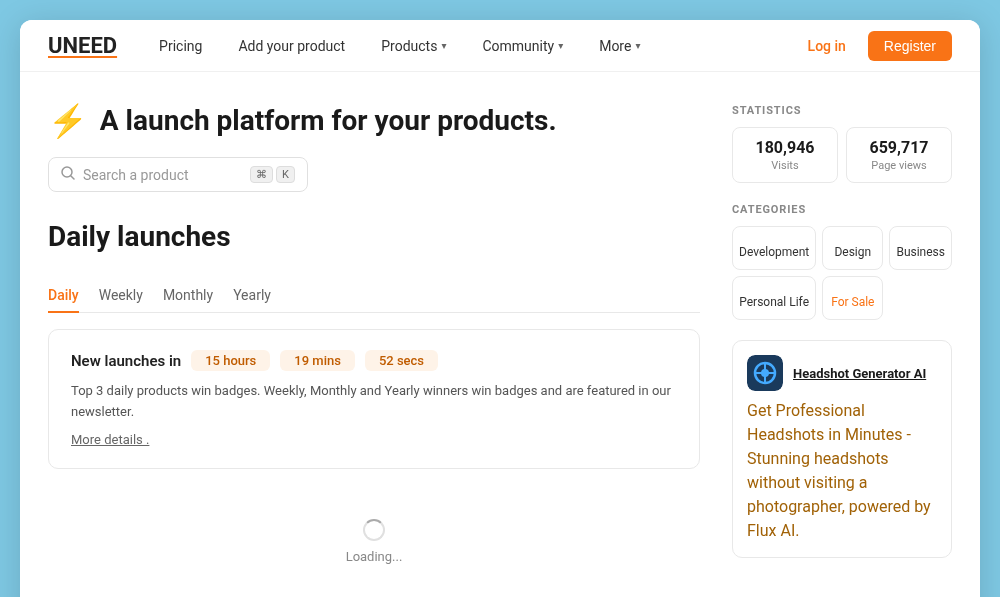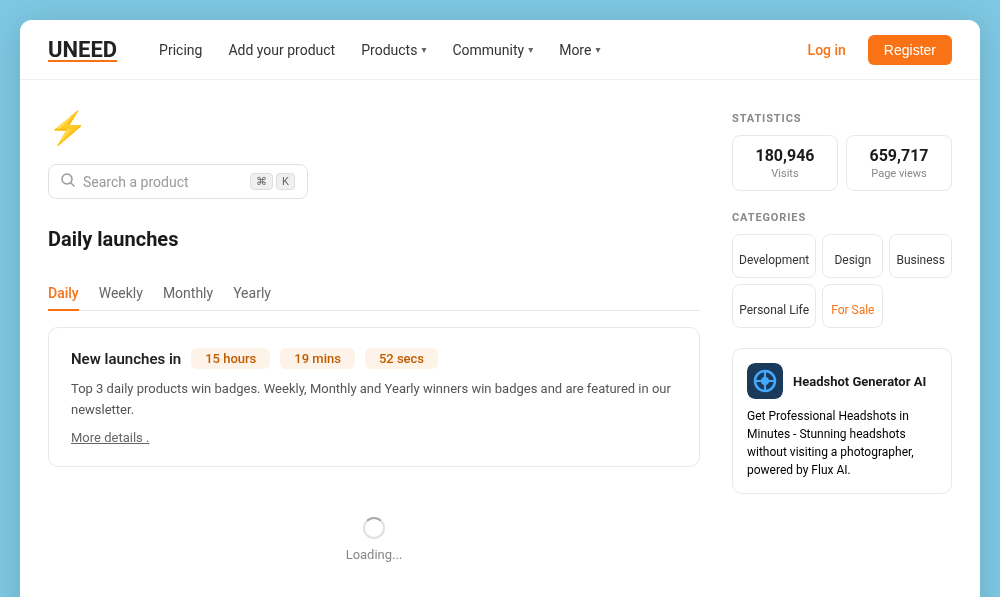--- a/index.html
+++ b/index.html
@@ -25,7 +25,7 @@
       display: flex;
       align-items: center;
       padding: 3px 28px;
-      height: 60px;
+      height: 52px;
       border-bottom: 1px solid #f0f0f0;
       background: #fff;
     }

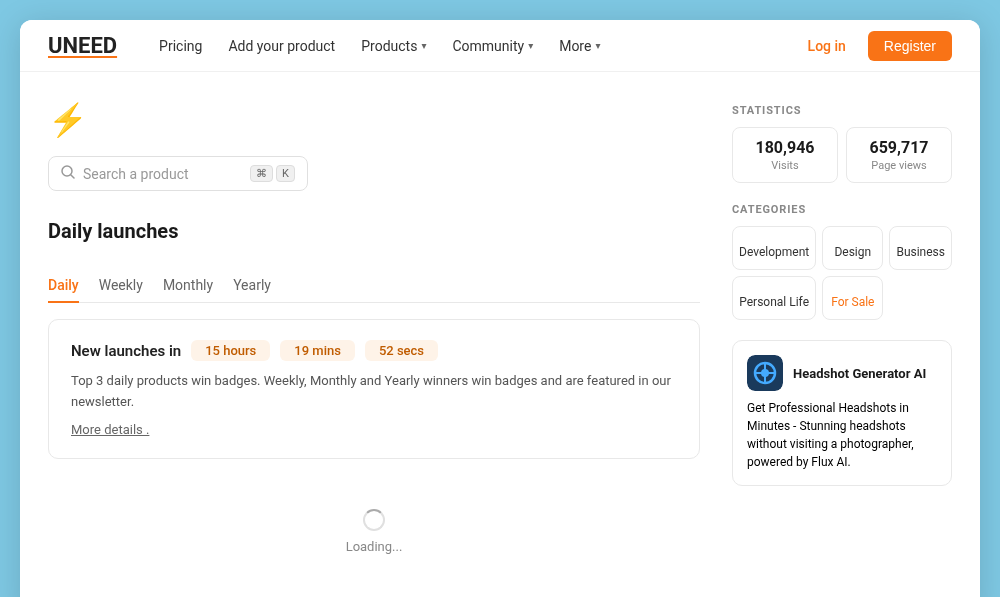--- a/index.html
+++ b/index.html
@@ -41,7 +41,7 @@
     .nav-links {
       display: flex;
       align-items: center;
-      gap: 6px;
+      gap: 16px;
       flex: 1;
     }
     .nav-link {

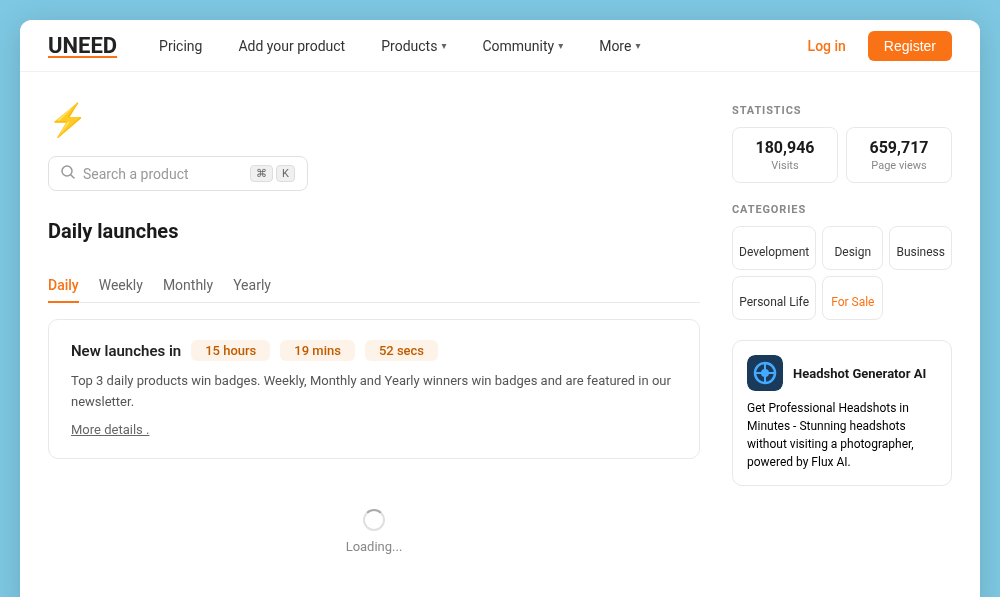--- a/index.html
+++ b/index.html
@@ -353,6 +353,7 @@
 
       <div class="hero">
         <span class="bolt-icon">⚡</span>
+        <h1 class="hero-title">A launch platform for your products.</h1>
       </div>
 
       <div class="search-bar">

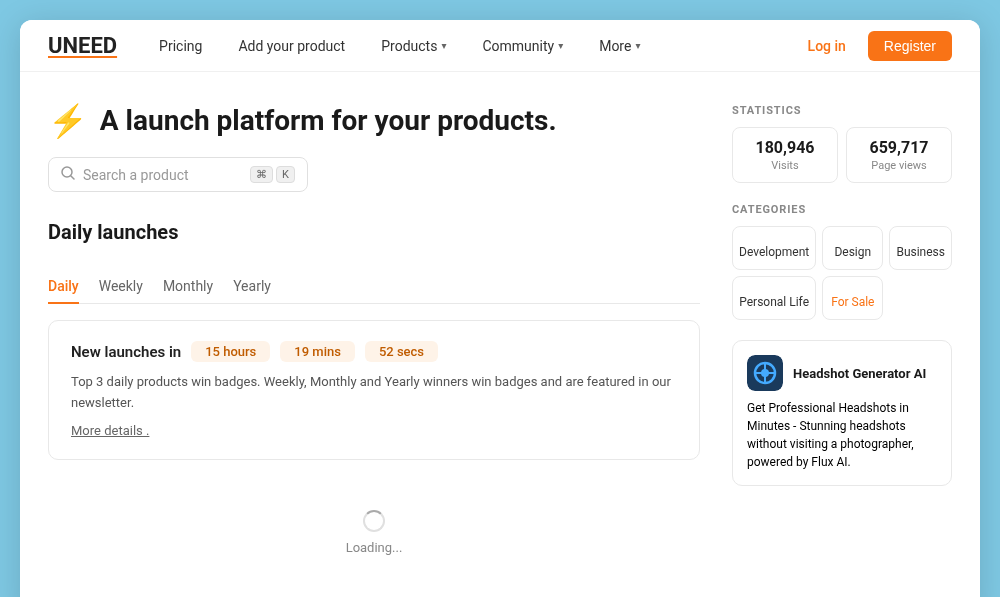--- a/index.html
+++ b/index.html
@@ -147,7 +147,7 @@
     }
     
     .section-title {
-      font-size: 20px;
+      font-size: 28px;
       font-weight: 700;
       color: #1a1a1a;
       margin-bottom: 16px;

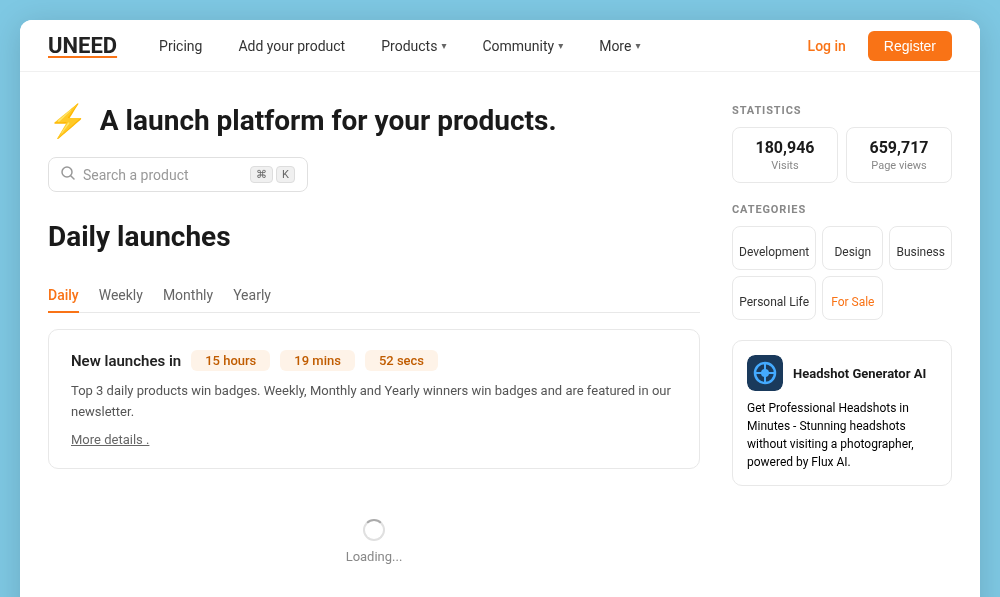--- a/index.html
+++ b/index.html
@@ -305,6 +305,7 @@
       font-size: 13px;
       font-weight: 700;
       color: #1a1a1a;
+      text-decoration: underline;
     }
     .promo-desc {
       font-size: 12px;

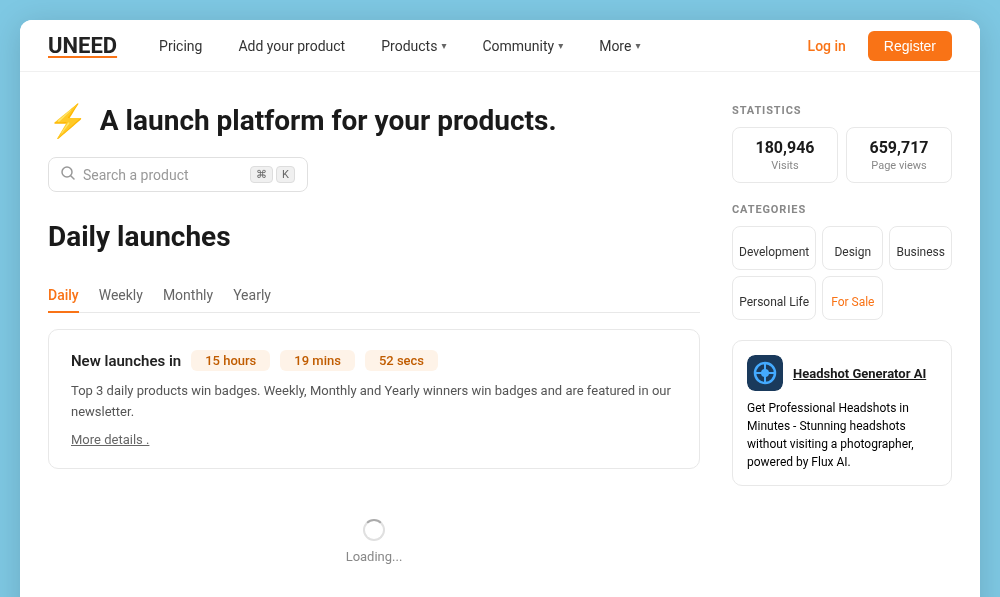--- a/index.html
+++ b/index.html
@@ -308,8 +308,8 @@
       text-decoration: underline;
     }
     .promo-desc {
-      font-size: 12px;
-      color: #000000;
+      font-size: 16px;
+      color: #a16207;
       line-height: 1.5;
     }
   </style>

